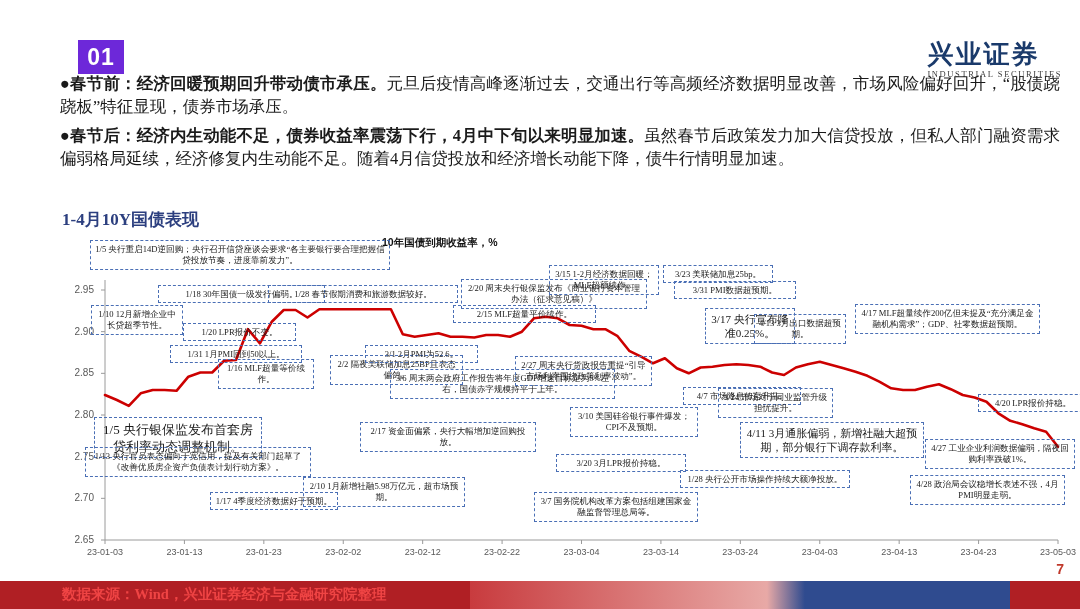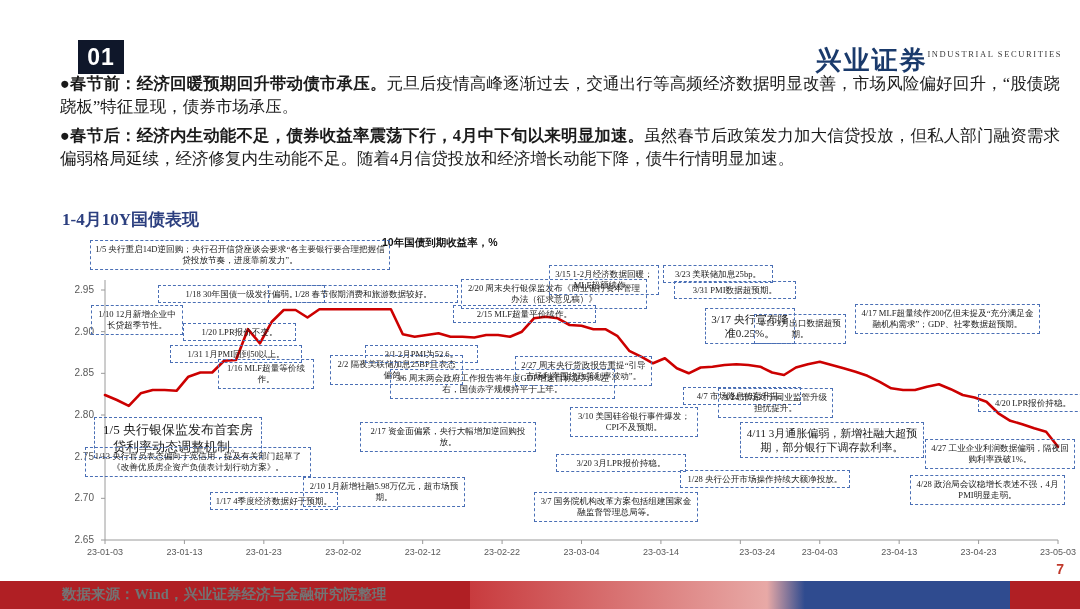--- a/index.html
+++ b/index.html
@@ -11,7 +11,7 @@
   
   .header{position:absolute;left:0;top:18px;width:1080px;height:46px;}
   .num-badge{
-    position:absolute;left:78px;top:22px;width:46px;height:34px;background:#0f172a;
+    position:absolute;left:78px;top:22px;width:46px;height:34px;background:#6d28d9;
     color:#fff;font-family:"Liberation Sans","DejaVu Sans",sans-serif;font-weight:bold;
     font-size:23px;display:flex;align-items:center;justify-content:center;letter-spacing:1px;
   }

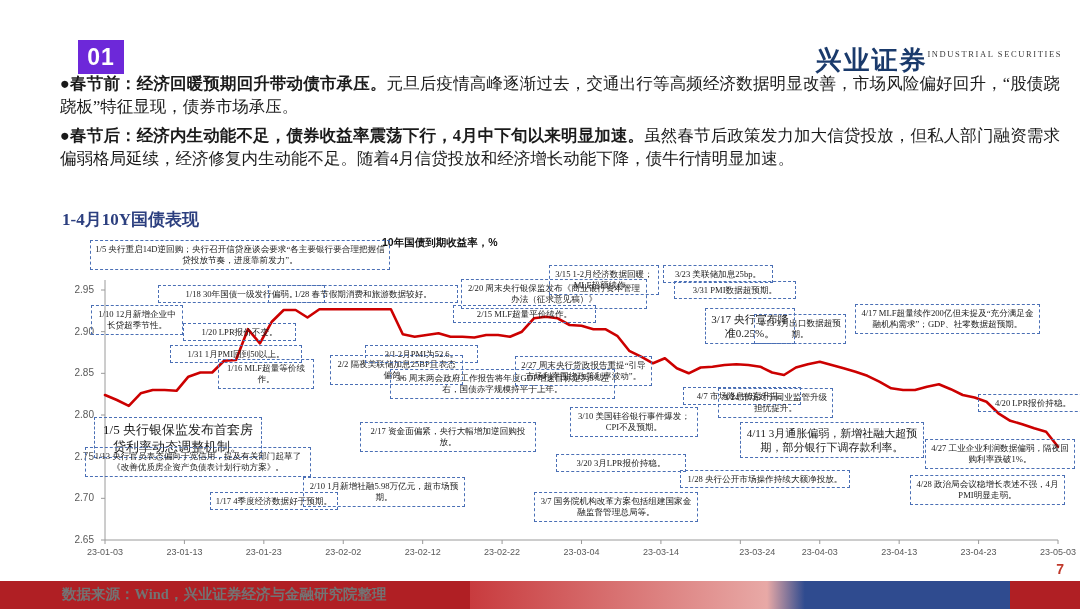--- a/index.html
+++ b/index.html
@@ -21,7 +21,7 @@
   }
   .logo{position:absolute;right:18px;top:20px;height:44px;display:flex;align-items:center;gap:7px;}
   .logo-mark{width:38px;height:38px;position:relative;}
-  .logo-text{display:flex;flex-direction:row;line-height:1;}
+  .logo-text{display:flex;flex-direction:column;line-height:1;}
   .logo-cn{font-size:26px;font-weight:bold;color:#1a3a6b;font-family:"Liberation Sans","DejaVu Sans",sans-serif;letter-spacing:2px;}
   .logo-en{font-size:8.5px;color:#3b3b3b;letter-spacing:1.6px;margin-top:3px;font-family:"Liberation Serif",serif;}
 

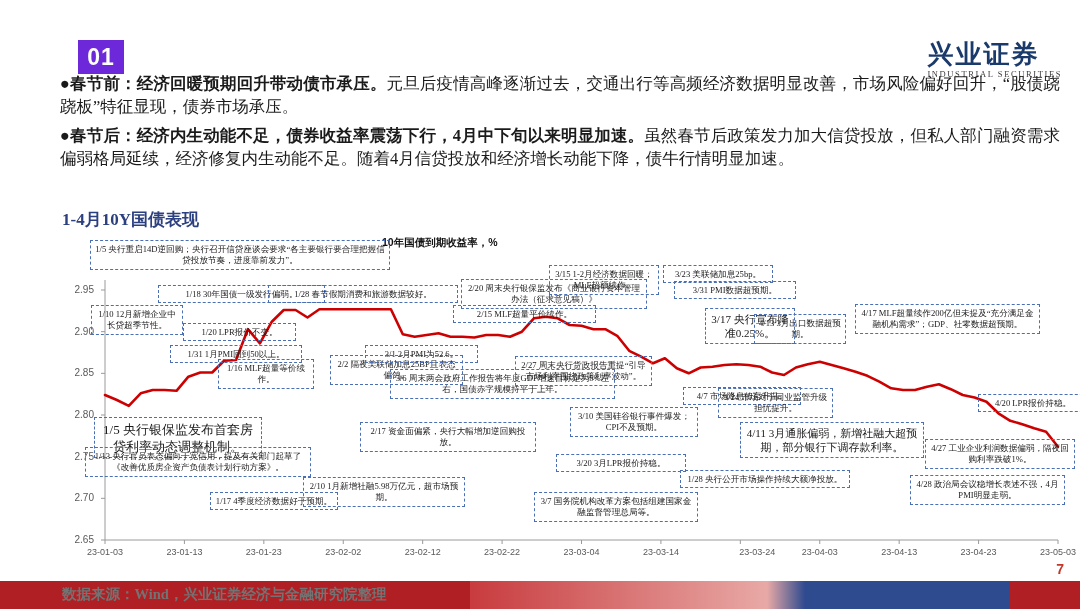--- a/index.html
+++ b/index.html
@@ -133,7 +133,7 @@
       <div class="xtick" style="left: 407.083px; top: 315px;">23-02-22</div>
       <div class="xtick" style="left: 486.5px; top: 315px;">23-03-04</div>
       <div class="xtick" style="left: 565.917px; top: 315px;">23-03-14</div>
-      <div class="xtick" style="left: 645.333px; top: 315px; text-align: right;">23-03-24</div>
+      <div class="xtick" style="left: 645.333px; top: 315px;">23-03-24</div>
       <div class="xtick" style="left: 724.75px; top: 315px;">23-04-03</div>
       <div class="xtick" style="left: 804.167px; top: 315px;">23-04-13</div>
       <div class="xtick" style="left: 883.583px; top: 315px;">23-04-23</div>

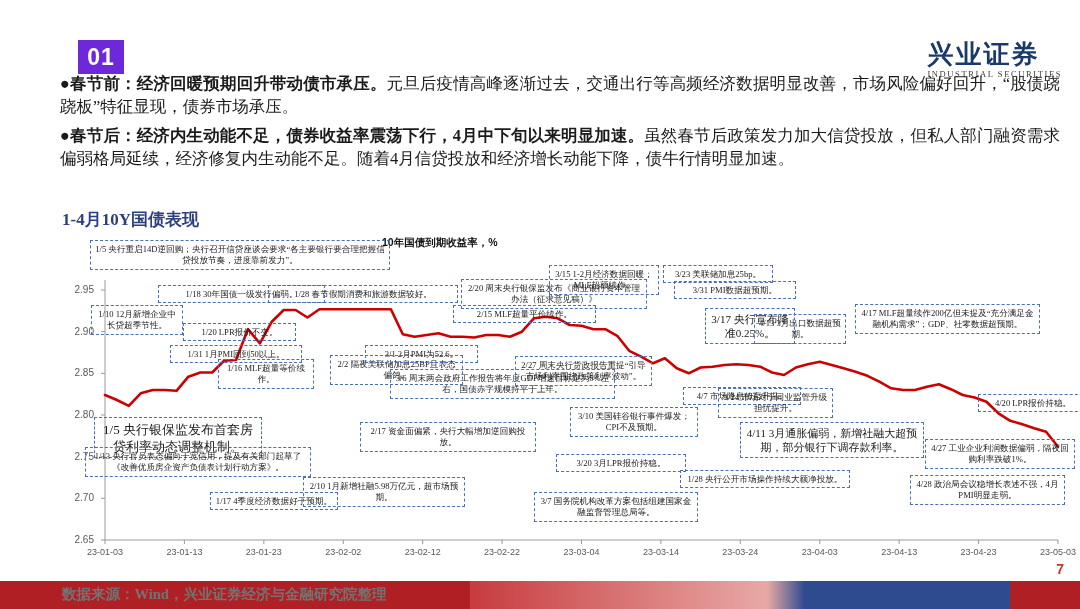--- a/index.html
+++ b/index.html
@@ -57,7 +57,7 @@
   .footer-bar:after{content:"";position:absolute;left:0;top:0;width:470px;height:28px;background:#b01f24;}
   .footer-accent{position:absolute;left:470px;bottom:0;width:540px;height:28px;
     background:linear-gradient(90deg,#c83b3e 0%,#e8a9a6 55%,#2f4b8f 62%,#2f4b8f 100%);}
-  .footer-text{position:absolute;left:62px;bottom:5px;color:#737373;font-weight:bold;font-size:14.5px;z-index:5;}
+  .footer-text{position:absolute;left:62px;bottom:5px;color:#ef4444;font-weight:bold;font-size:14.5px;z-index:5;}
   .pagenum{position:absolute;right:16px;bottom:32px;color:#c0392b;font-weight:bold;font-size:14px;
     font-family:"Liberation Sans","DejaVu Sans",sans-serif;}
 </style>

